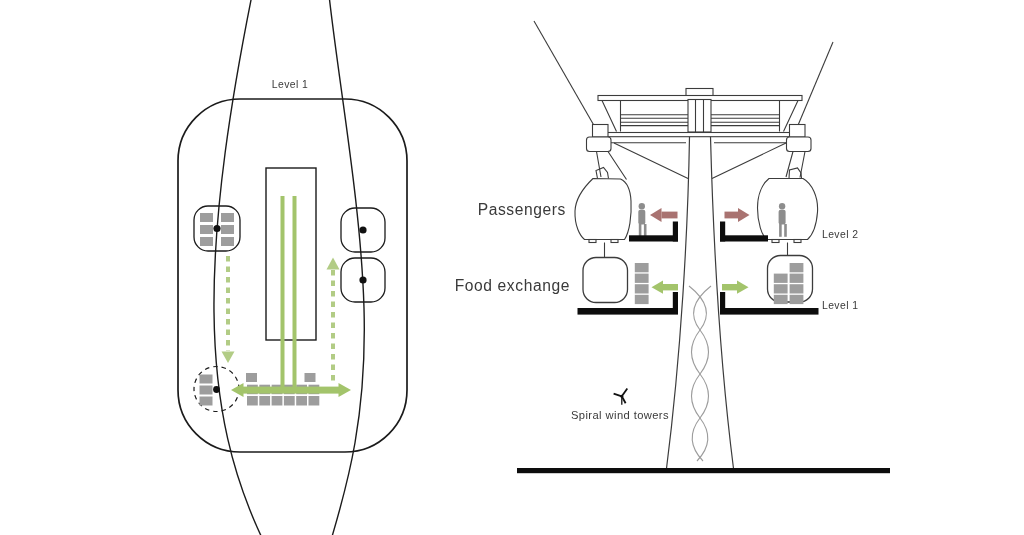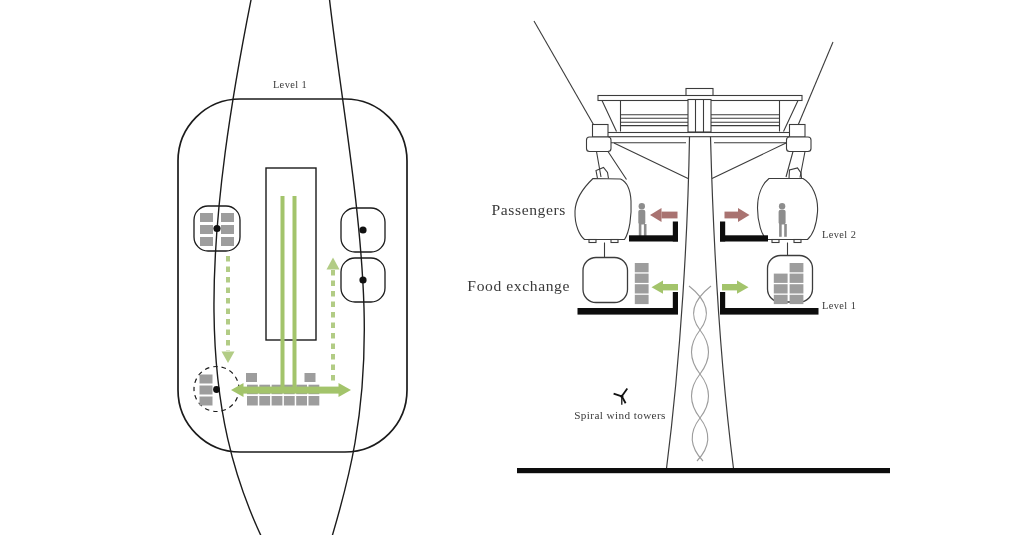--- a/index.html
+++ b/index.html
@@ -9,7 +9,7 @@
   }
   html,body{margin:0;padding:0;background:#fff;}
   .canvas{position:relative;width:1024px;height:535px;background:#fff;overflow:hidden;
-          font-family:Liberation Serif, serif;}
+          font-family:Liberation Sans, sans-serif;}
   svg{display:block;}
   .ink{stroke:var(--ink);fill:none;}
   .line{stroke:var(--line);fill:none;}

